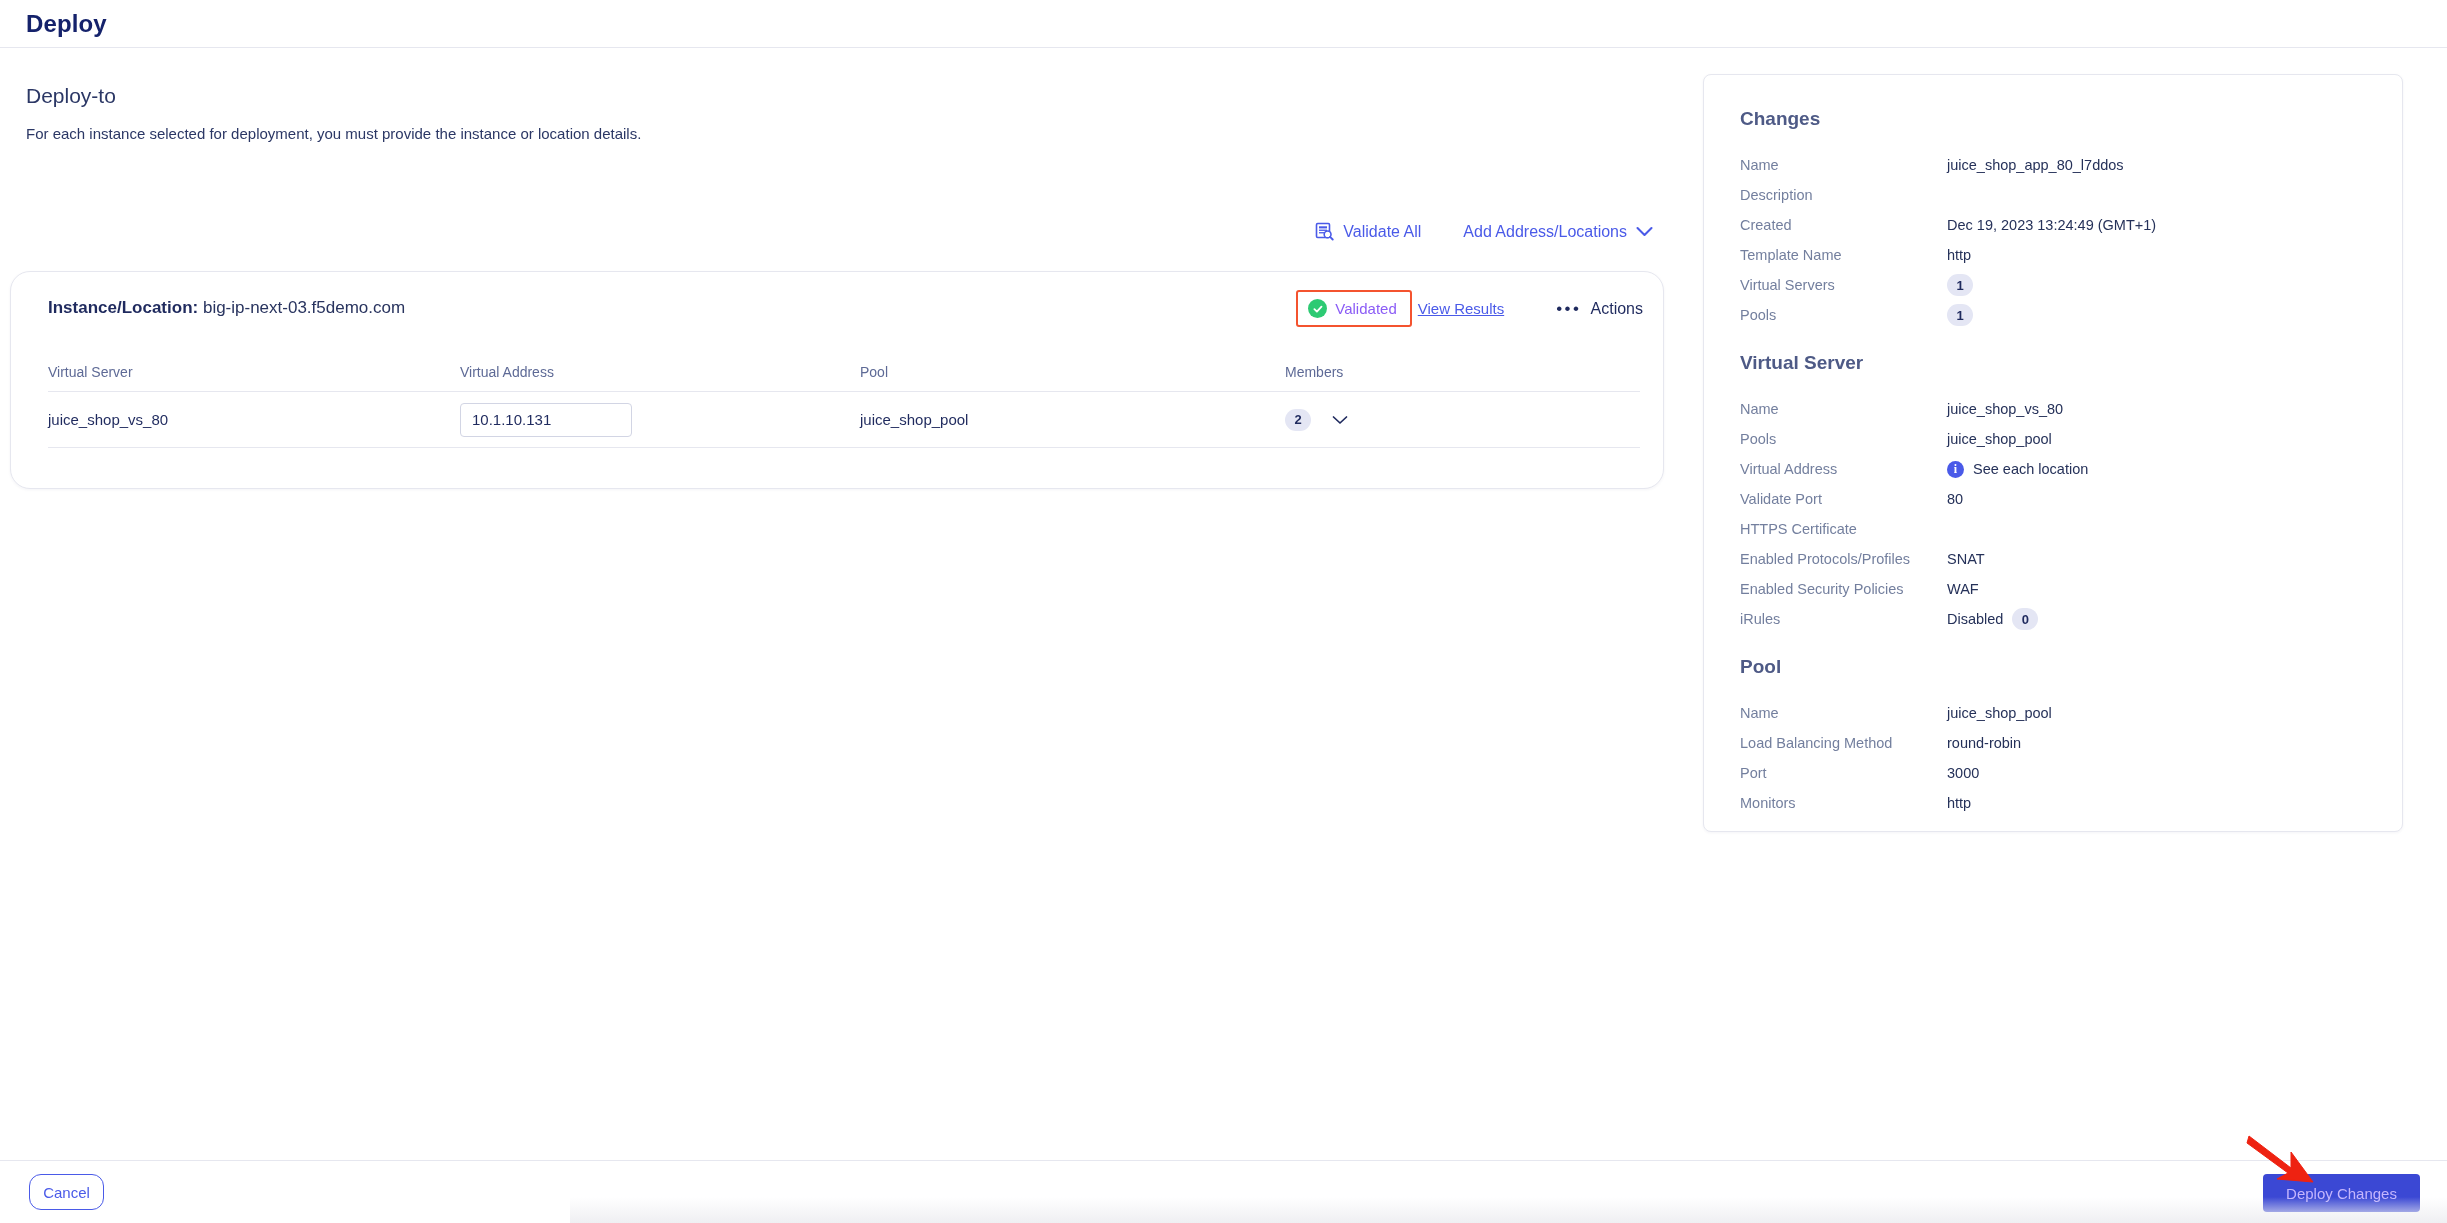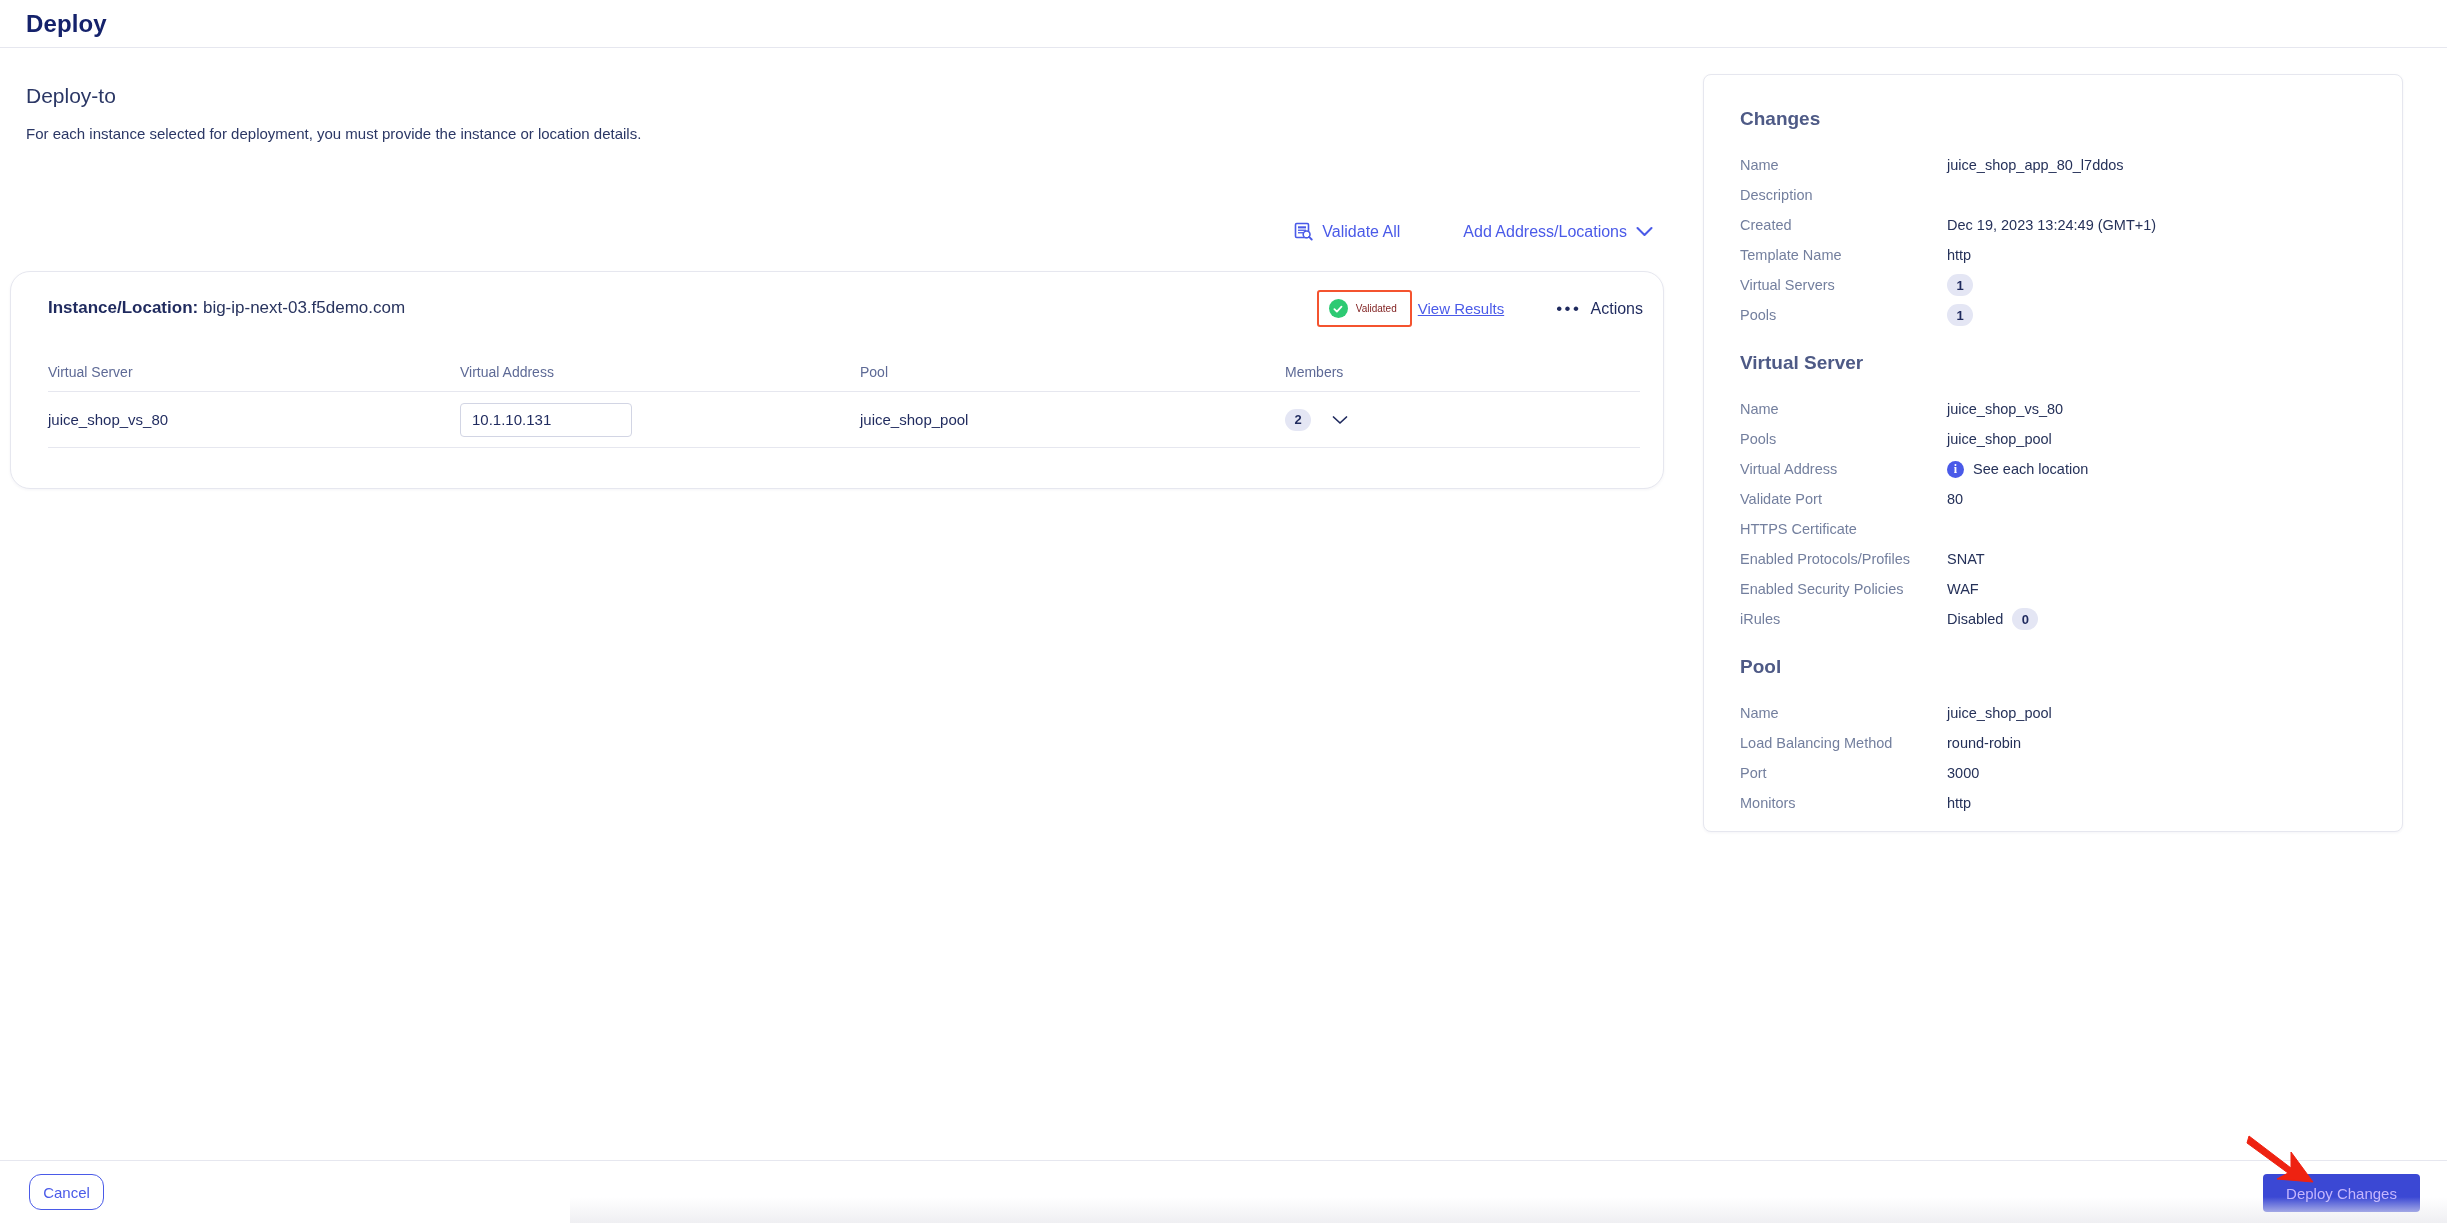--- a/index.html
+++ b/index.html
@@ -82,7 +82,7 @@
     right: 47px; top: 158px;
     display: flex;
     align-items: center;
-    gap: 63px;
+    gap: 42px;
   }
   .tb-btn {
     display: flex;

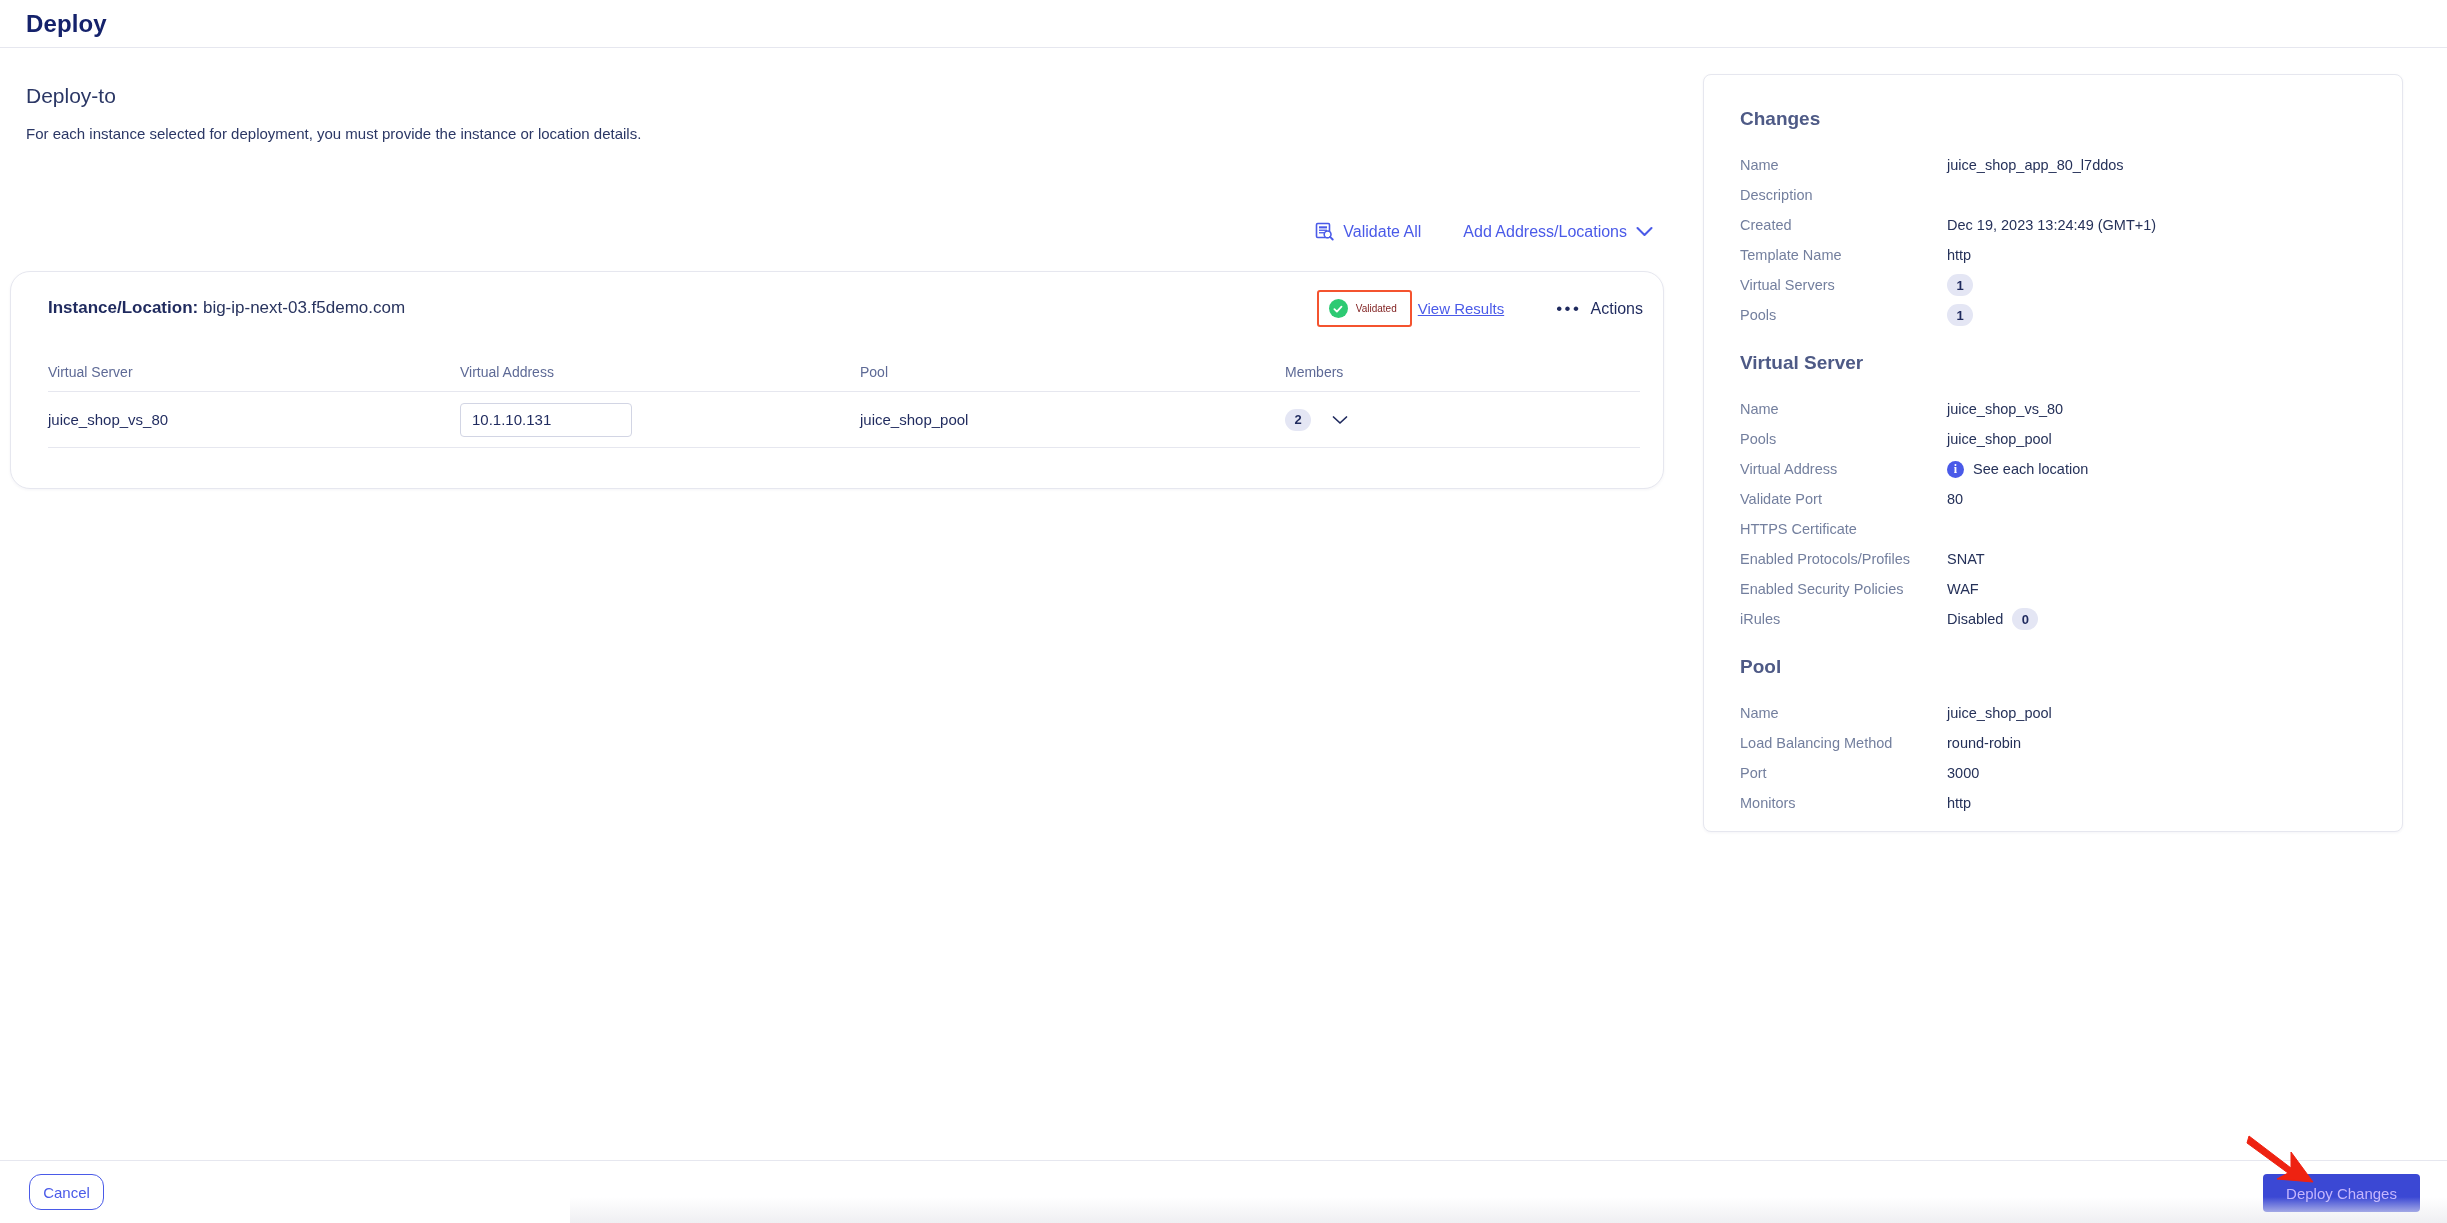--- a/index.html
+++ b/index.html
@@ -152,8 +152,8 @@
   }
   .check-circle svg { display: block; }
   .validated-label {
-    font-size: 10px;
-    color: #7f1d1d;
+    font-size: 15px;
+    color: #8b5cf6;
     white-space: nowrap;
   }
   .view-results {

